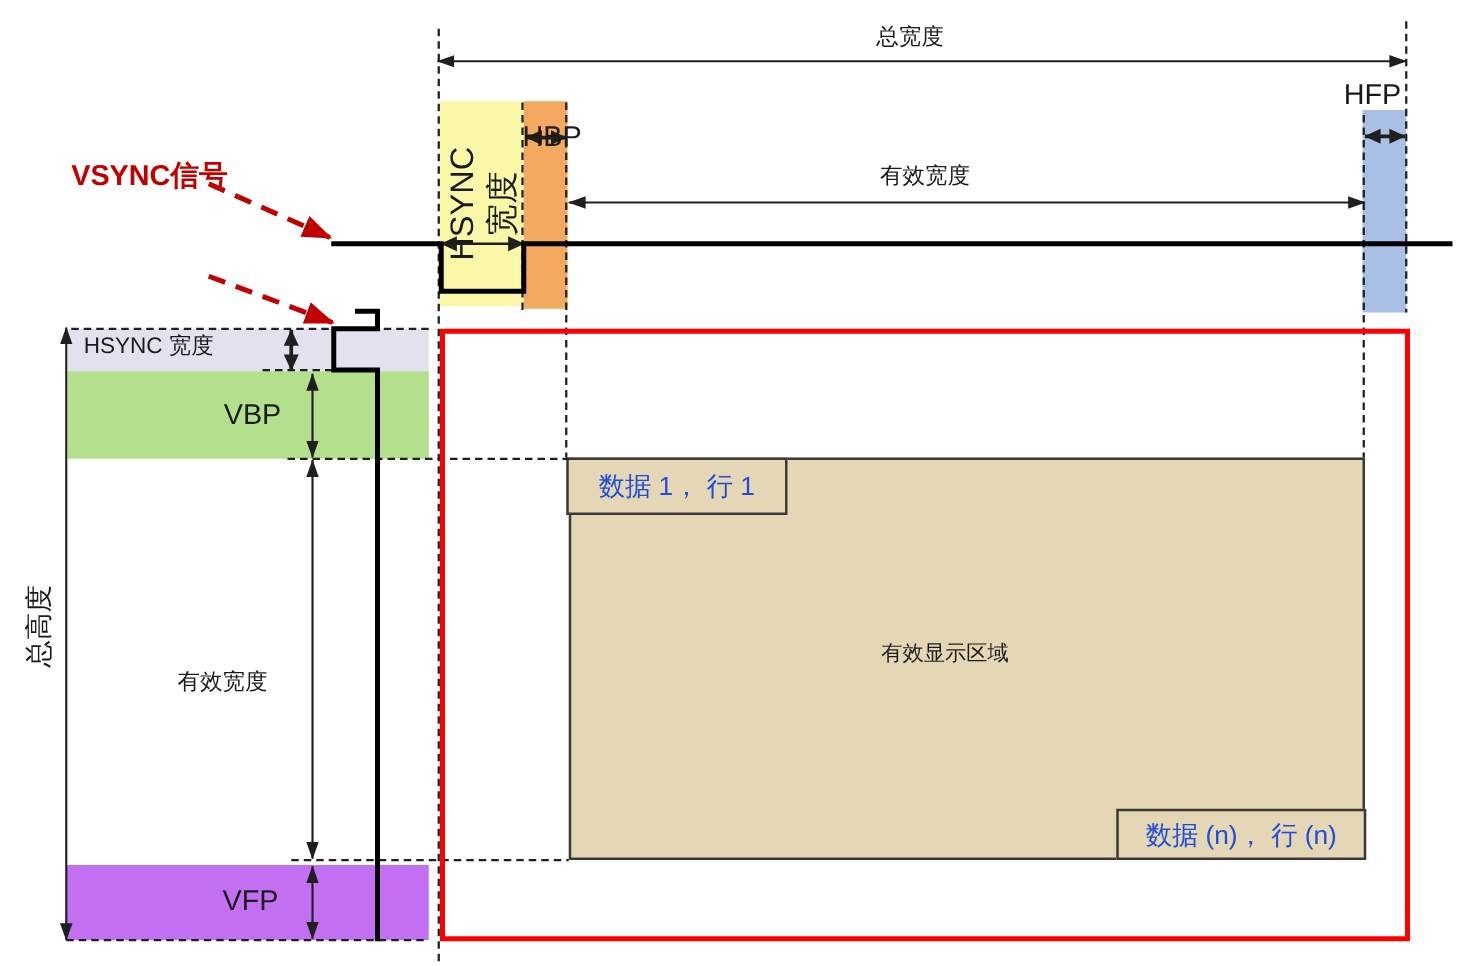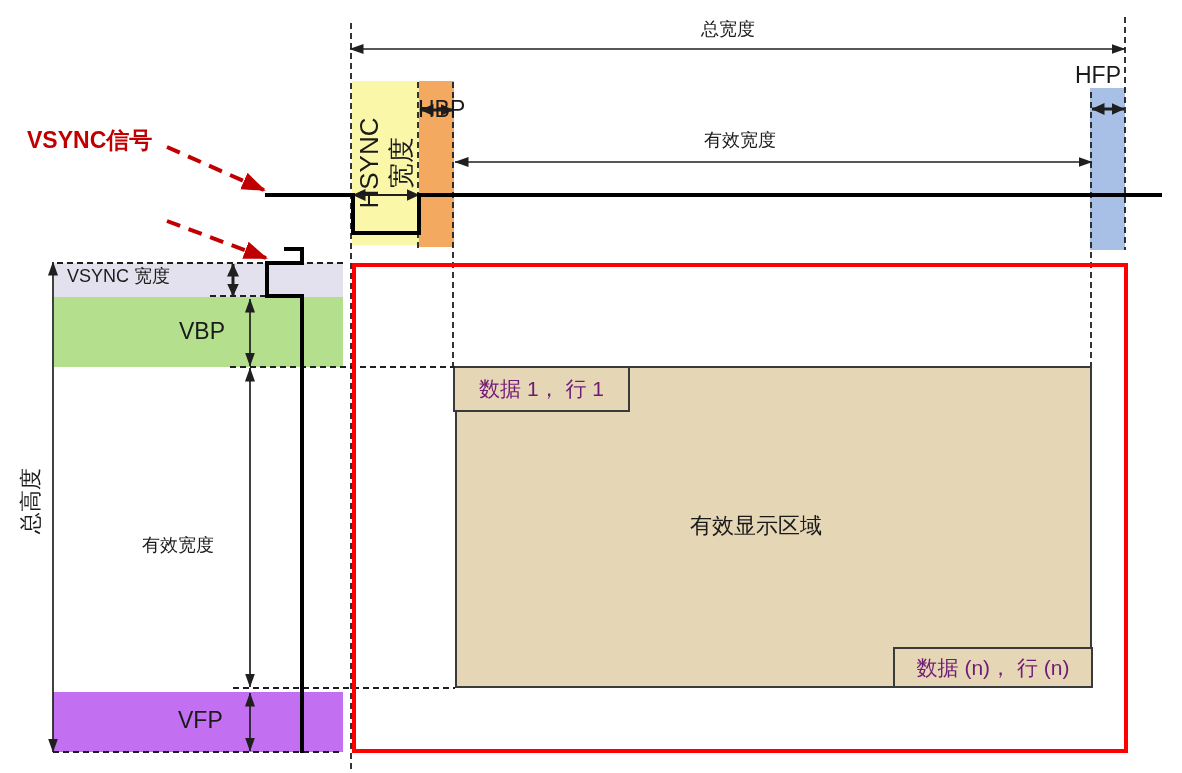--- a/index.html
+++ b/index.html
@@ -40,7 +40,7 @@
   .rline{stroke:var(--red-annotation);stroke-width:4;stroke-dasharray:14 9;fill:none;}
   .lbl{position:absolute;z-index:20;white-space:nowrap;font-size:18px;}
   .lbl.acr{font-size:23px;}
-  .lbl.red{color:var(--red-annotation);font-weight:bold;font-size:23px;}
+  .lbl.red{color:var(--red-annotation);font-weight:bold;font-size:23px;margin-left:30px;}
   .hsync-width-lbl{
     position:absolute;left:305px;top:128px;width:160px;height:70px;z-index:20;
     display:flex;flex-direction:column;align-items:center;justify-content:center;

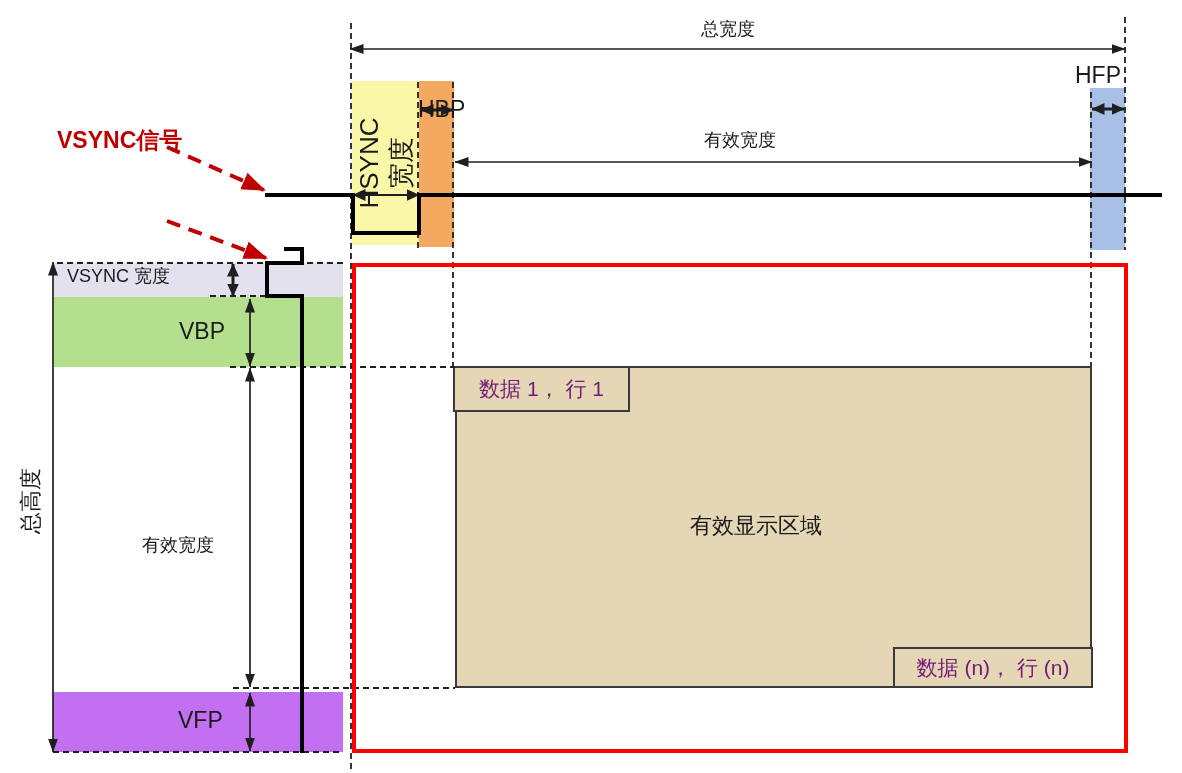--- a/index.html
+++ b/index.html
@@ -132,7 +132,7 @@
 
   <div class="lbl red" style="left:27px;top:125px;">VSYNC信号</div>
 
-  <div class="lbl" style="left:67px;top:264px;">VSYNC 宽度</div>
+  <div class="lbl" style="left:67px;top:264px;">HSYNC 宽度</div>
   <div class="lbl acr" style="left:179px;top:318px;">VBP</div>
   <div class="total-height-lbl">
     <span>总高度</span>

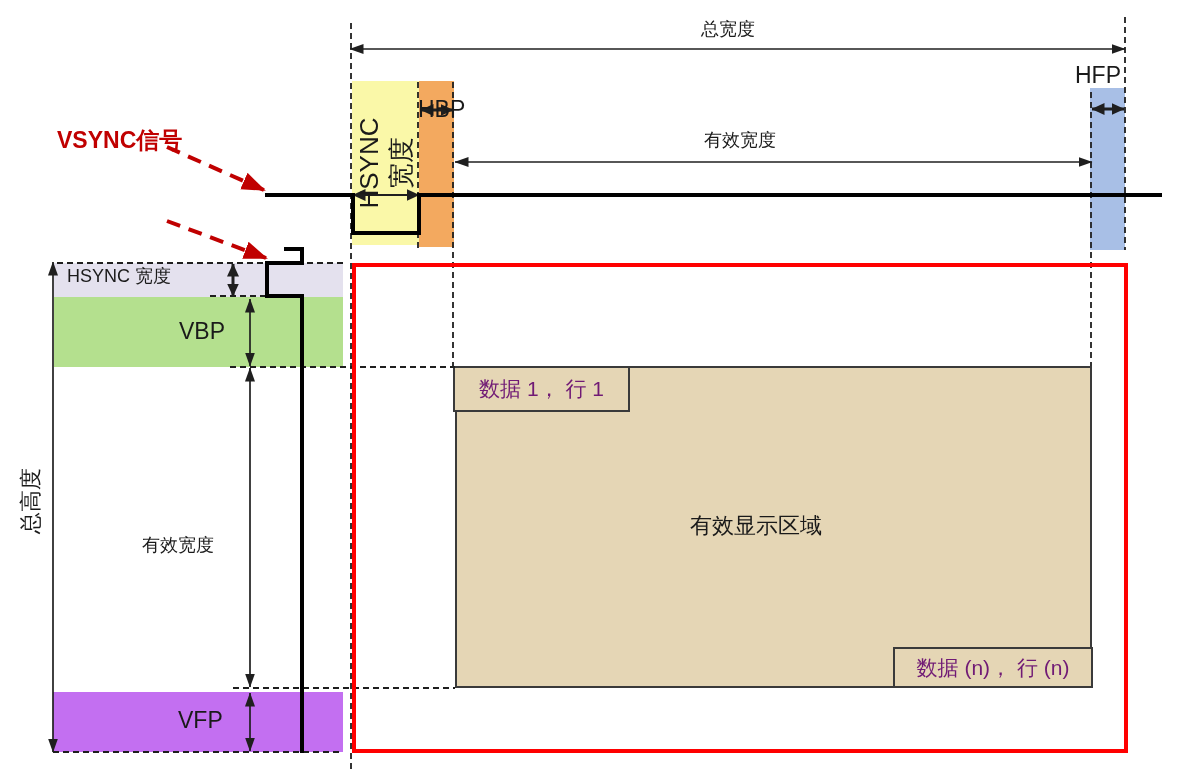--- a/index.html
+++ b/index.html
@@ -23,7 +23,7 @@
     position:absolute;box-sizing:border-box;z-index:3;
     background:var(--active-area);border:2.5px solid var(--box-border);
     display:flex;align-items:center;justify-content:center;
-    font-size:21px;color:#701a75;white-space:nowrap;
+    font-size:21px;color:#1d4ed8;white-space:nowrap;
   }
   .data-first{left:453px;top:366px;width:177px;height:46px;}
   .data-last{left:893px;top:647px;width:200px;height:41px;}

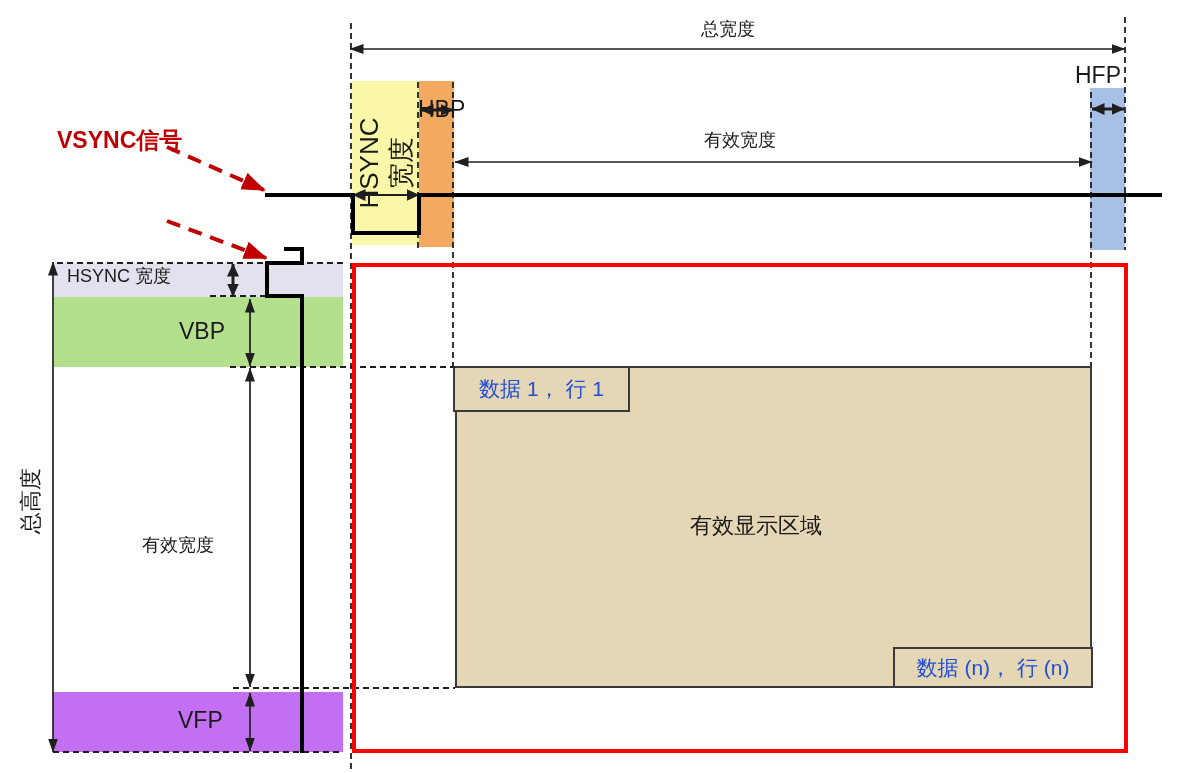--- a/index.html
+++ b/index.html
@@ -53,7 +53,7 @@
   }
   .area-lbl{
     position:absolute;left:455px;top:511px;width:602px;z-index:20;
-    text-align:center;font-size:22px;
+    text-align:center;font-size:17px;
   }
 </style>
 </head>

